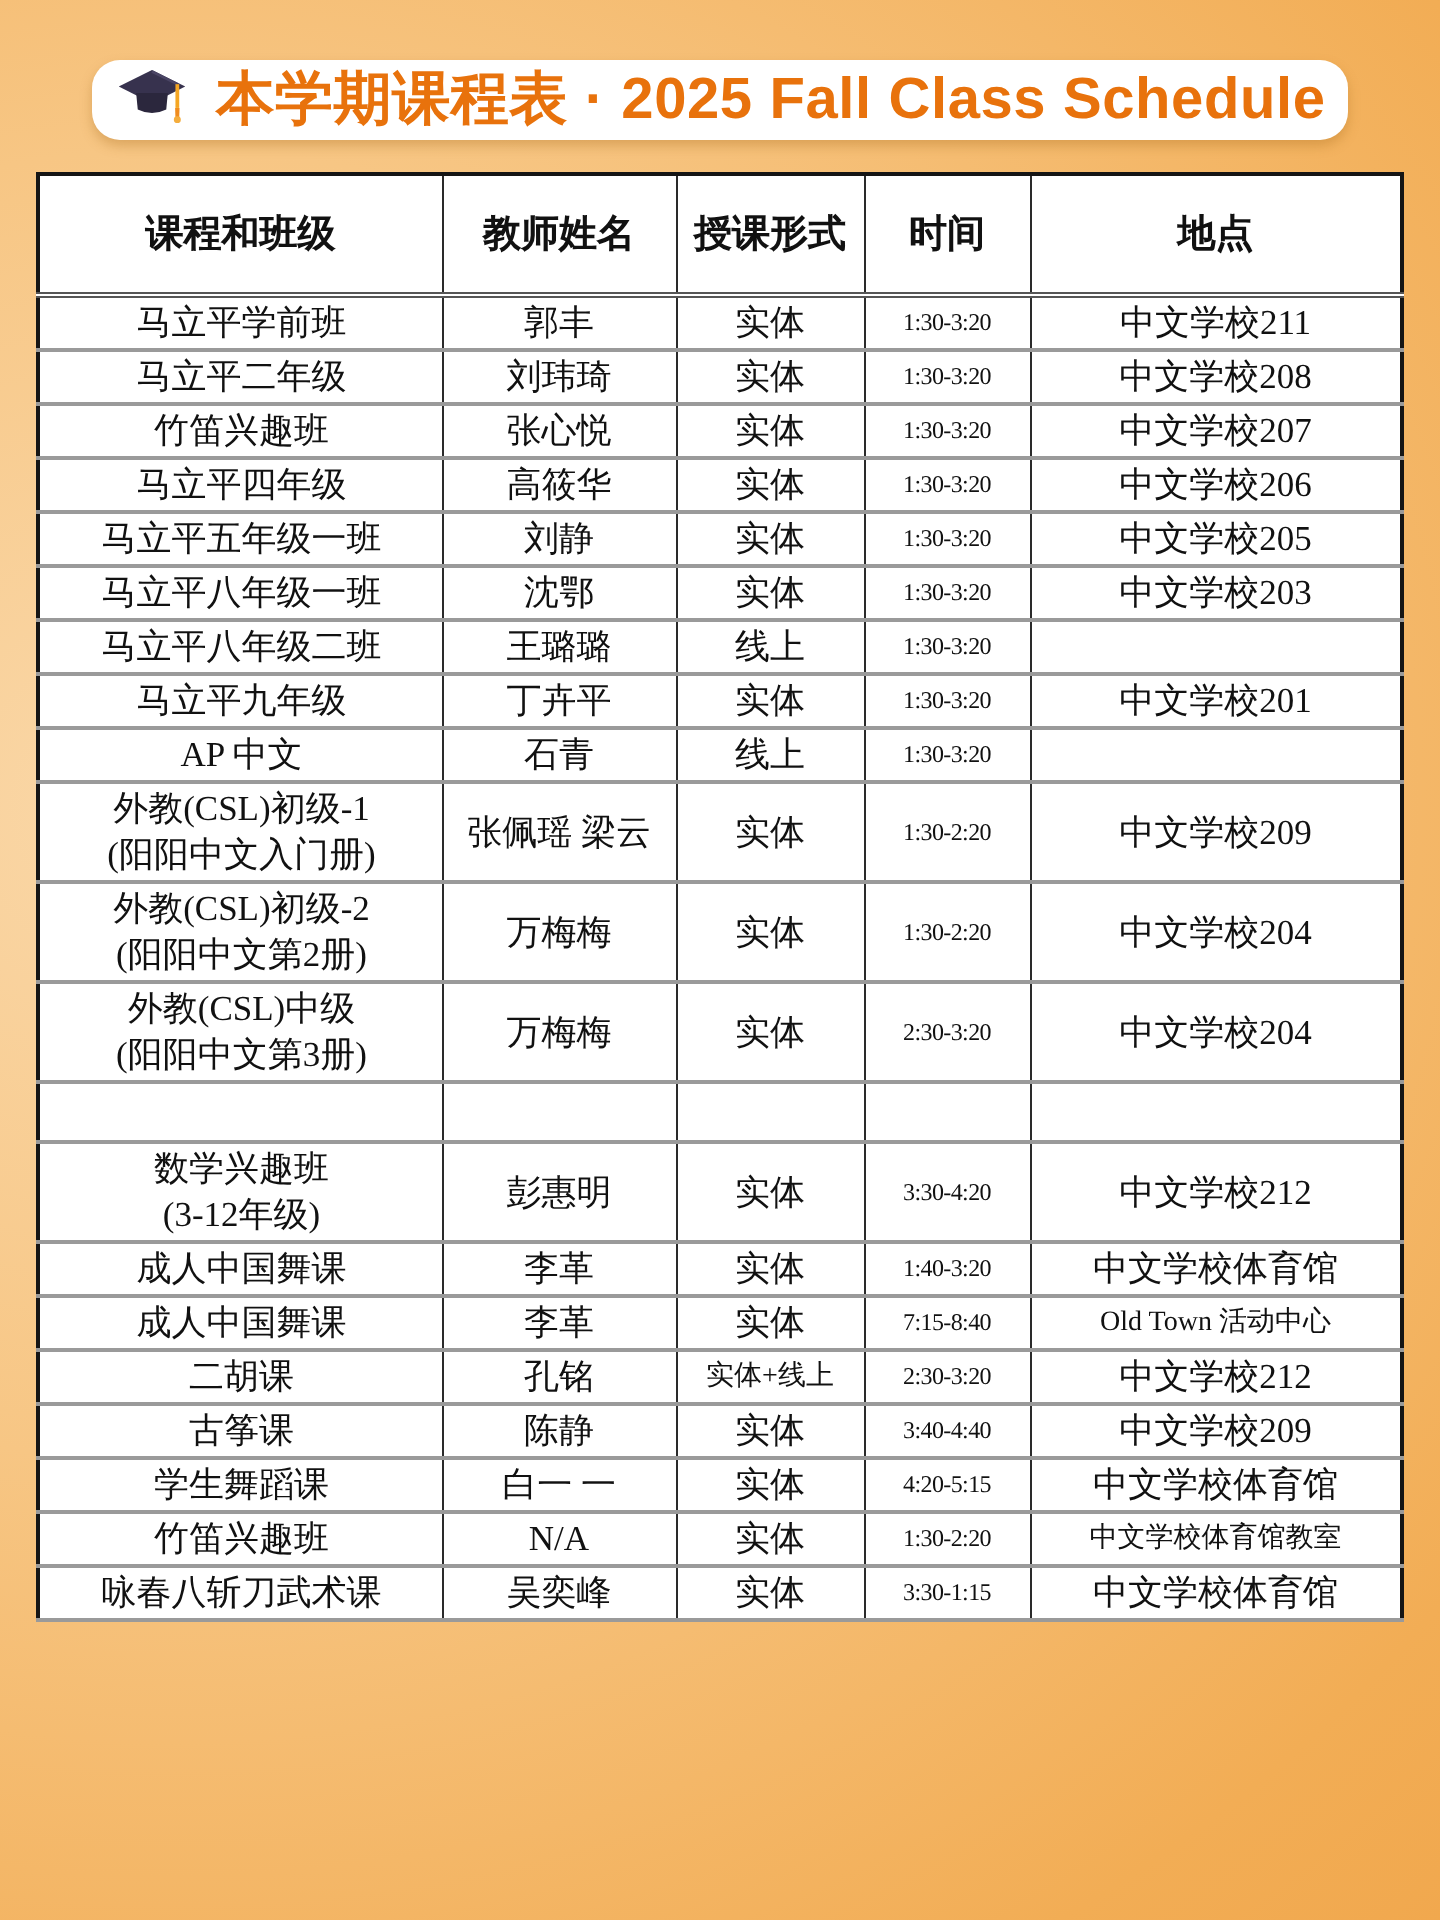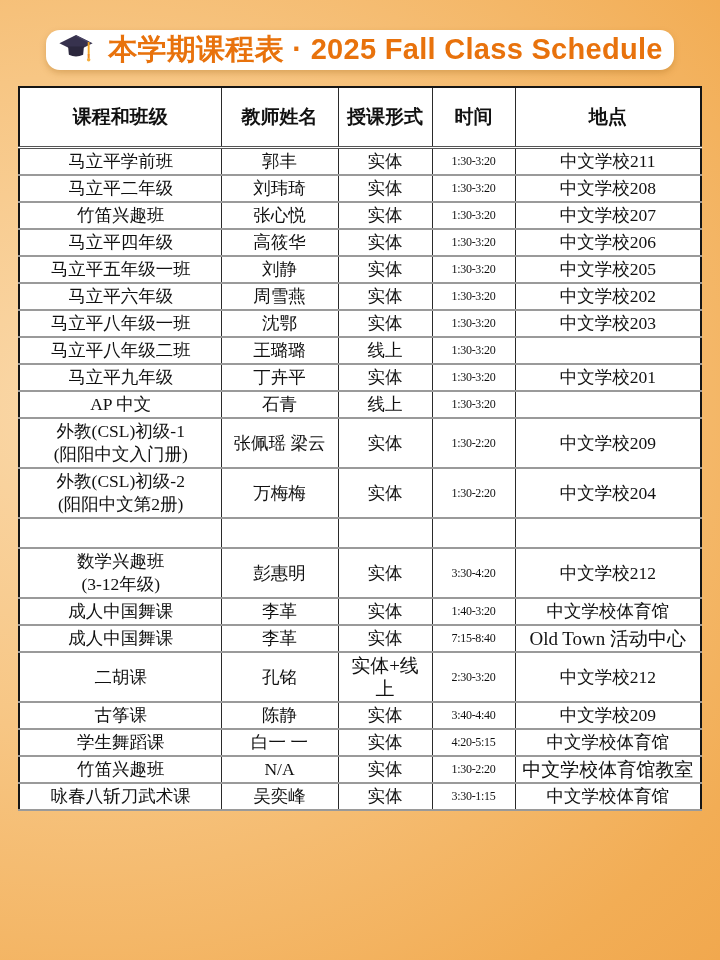--- a/index.html
+++ b/index.html
@@ -146,13 +146,6 @@
         <td class="col-location">中文学校205</td>
       </tr>
       <tr>
-        <td class="col-course">马立平六年级</td>
-        <td class="col-teacher">周雪燕</td>
-        <td class="col-format">实体</td>
-        <td class="col-time">1:30-3:20</td>
-        <td class="col-location">中文学校202</td>
-      </tr>
-      <tr>
         <td class="col-course">马立平八年级一班</td>
         <td class="col-teacher">沈鄂</td>
         <td class="col-format">实体</td>

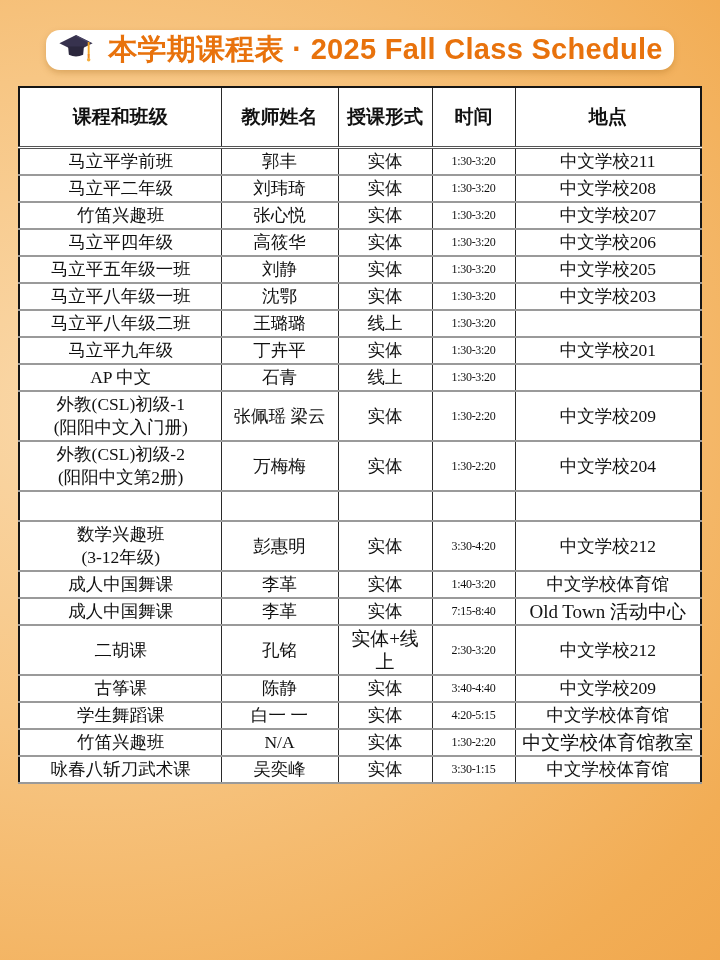--- a/index.html
+++ b/index.html
@@ -189,6 +189,14 @@
         <td class="col-time">1:30-2:20</td>
         <td class="col-location">中文学校204</td>
       </tr>
+      <tr>
+        <td class="col-course">外教(CSL)中级
+(阳阳中文第3册)</td>
+        <td class="col-teacher">万梅梅</td>
+        <td class="col-format">实体</td>
+        <td class="col-time">2:30-3:20</td>
+        <td class="col-location">中文学校204</td>
+      </tr>
       <tr class="empty-row">
         <td class="col-course"></td>
         <td class="col-teacher"></td>

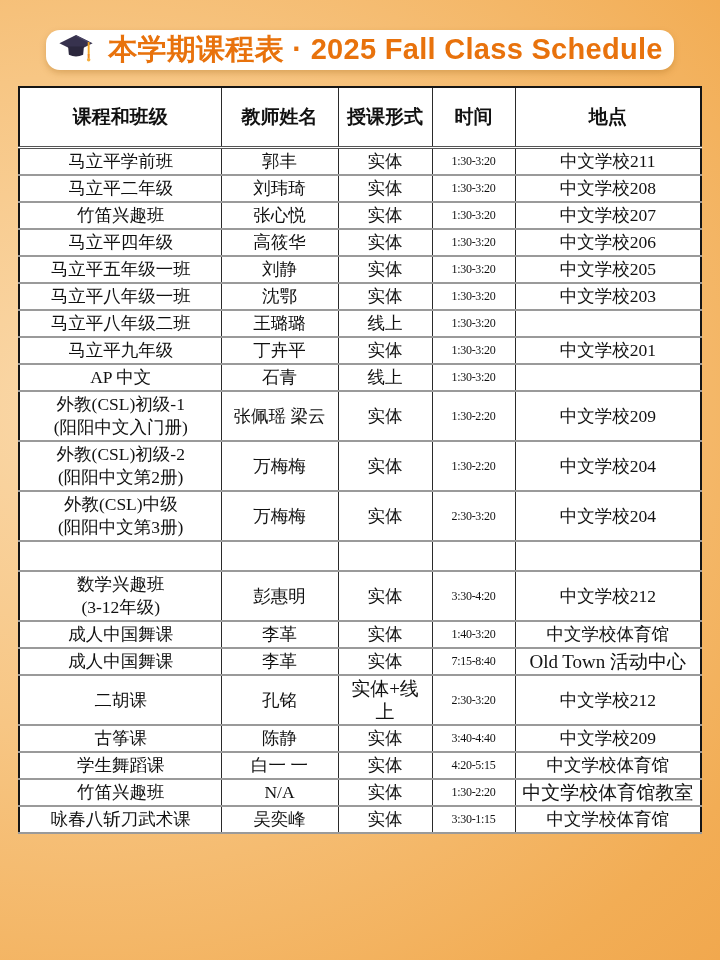--- a/index.html
+++ b/index.html
@@ -74,7 +74,7 @@
     letter-spacing: -0.3px;
     padding: 1px 1px;
   }
-  td.small { font-size: 19px; margin-top: 28px; }
+  td.small { font-size: 14px; margin-top: 28px; }
   tr.empty-row td { height: 30px; }
 </style>
 </head>

